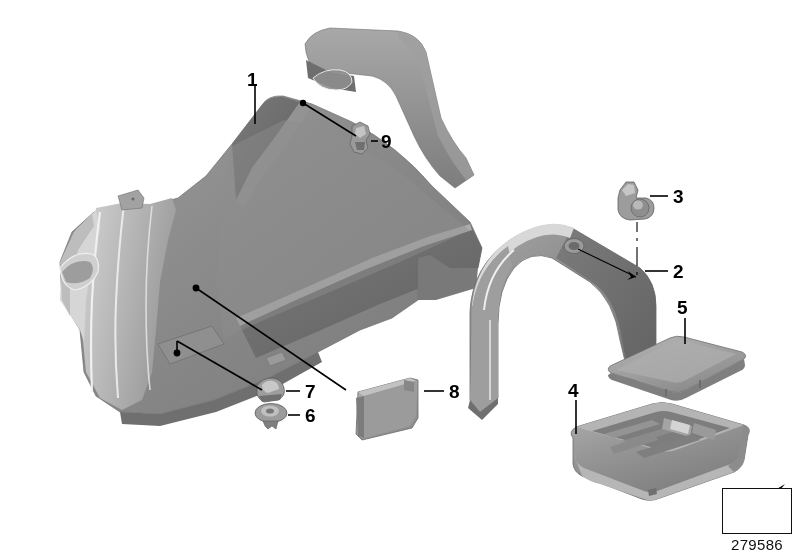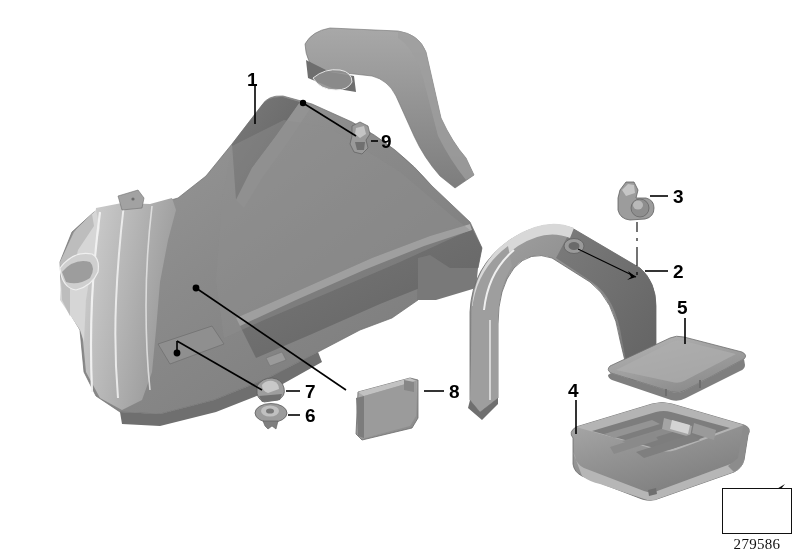--- a/index.html
+++ b/index.html
@@ -47,7 +47,7 @@
     top: 536px;
     width: 70px;
     text-align: center;
-    font-family: Liberation Serif, serif;
+    font-family: Liberation Sans, sans-serif;
     font-size: 15px;
     color: #111111;
     letter-spacing: 0.3px;

